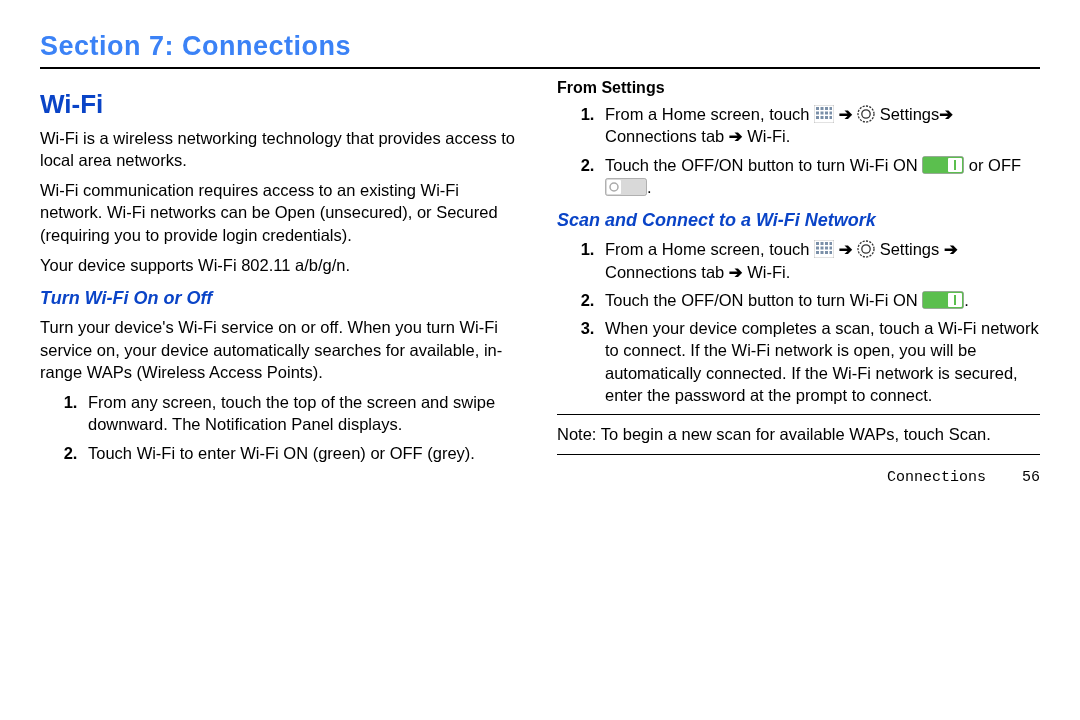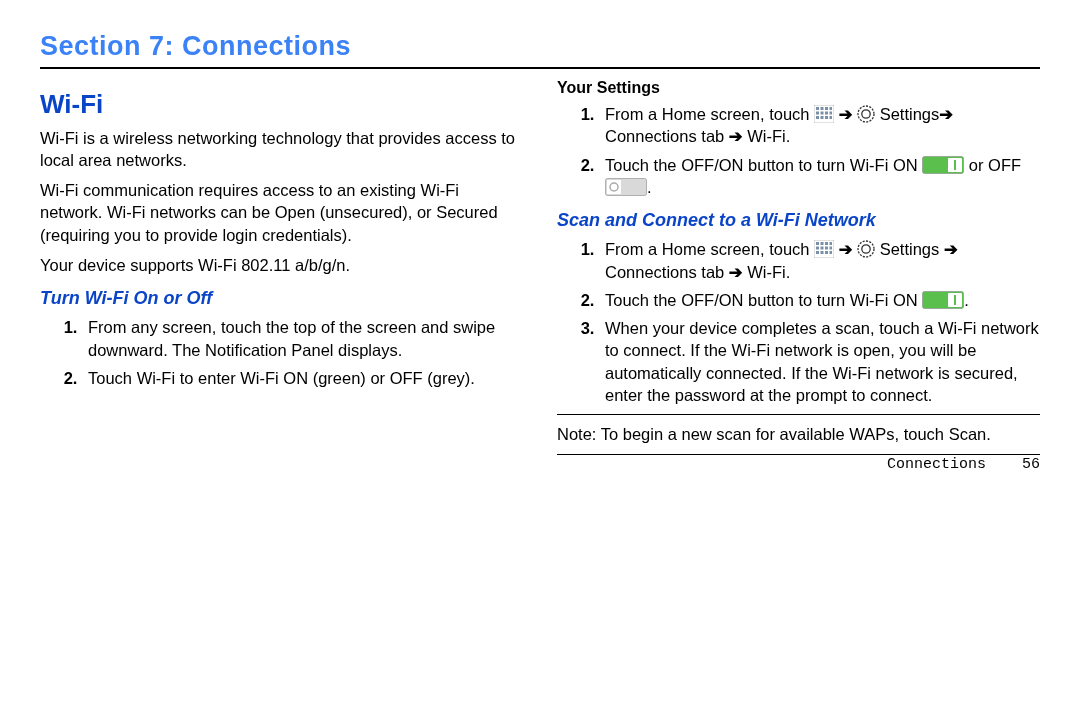--- a/index.html
+++ b/index.html
@@ -103,7 +103,7 @@
   </div>
 
   <div class="avoid-break">
-    <div class="h3">Your Settings</div>
+    <div class="h3">From Settings</div>
     <ol>
       <li>
         <span>From a Home screen, touch </span><span class="apps-icon"><svg width="20" height="18">

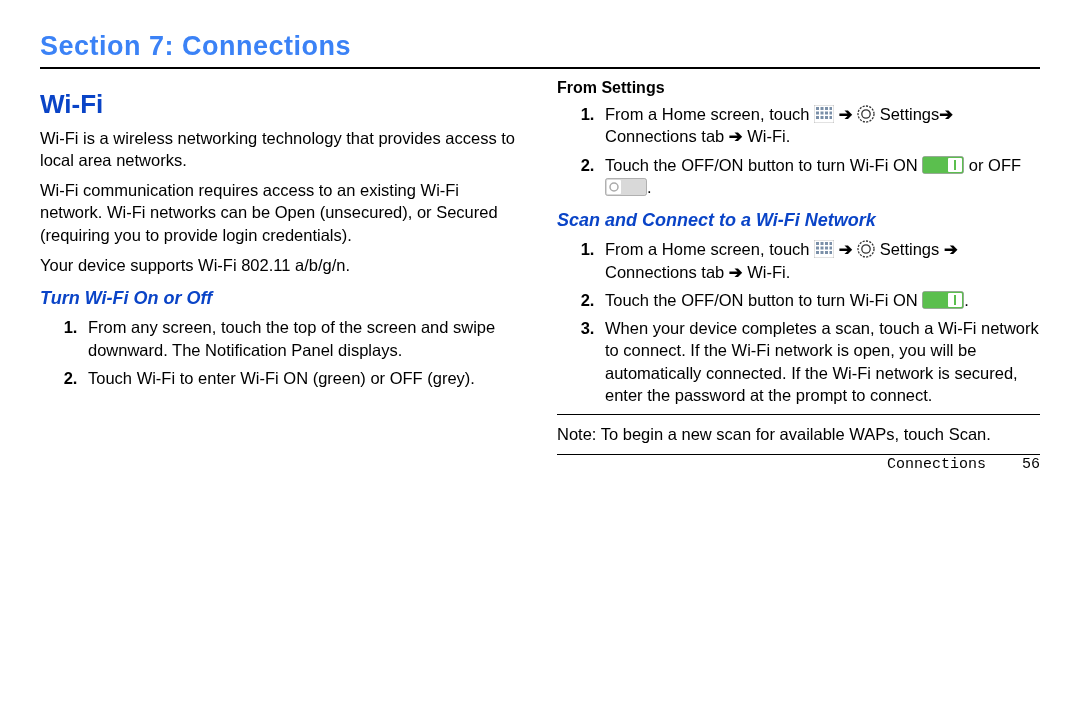--- a/index.html
+++ b/index.html
@@ -92,6 +92,7 @@
   <p>Your device supports Wi-Fi 802.11 a/b/g/n.</p>
 
   <div class="h2">Turn Wi-Fi On or Off</div>
+  <p>Turn your device's Wi-Fi service on or off. When you turn Wi-Fi service on, your device automatically searches for available, in-range WAPs (Wireless Access Points).</p>
 
   <div class="avoid-break">
     <ol>

